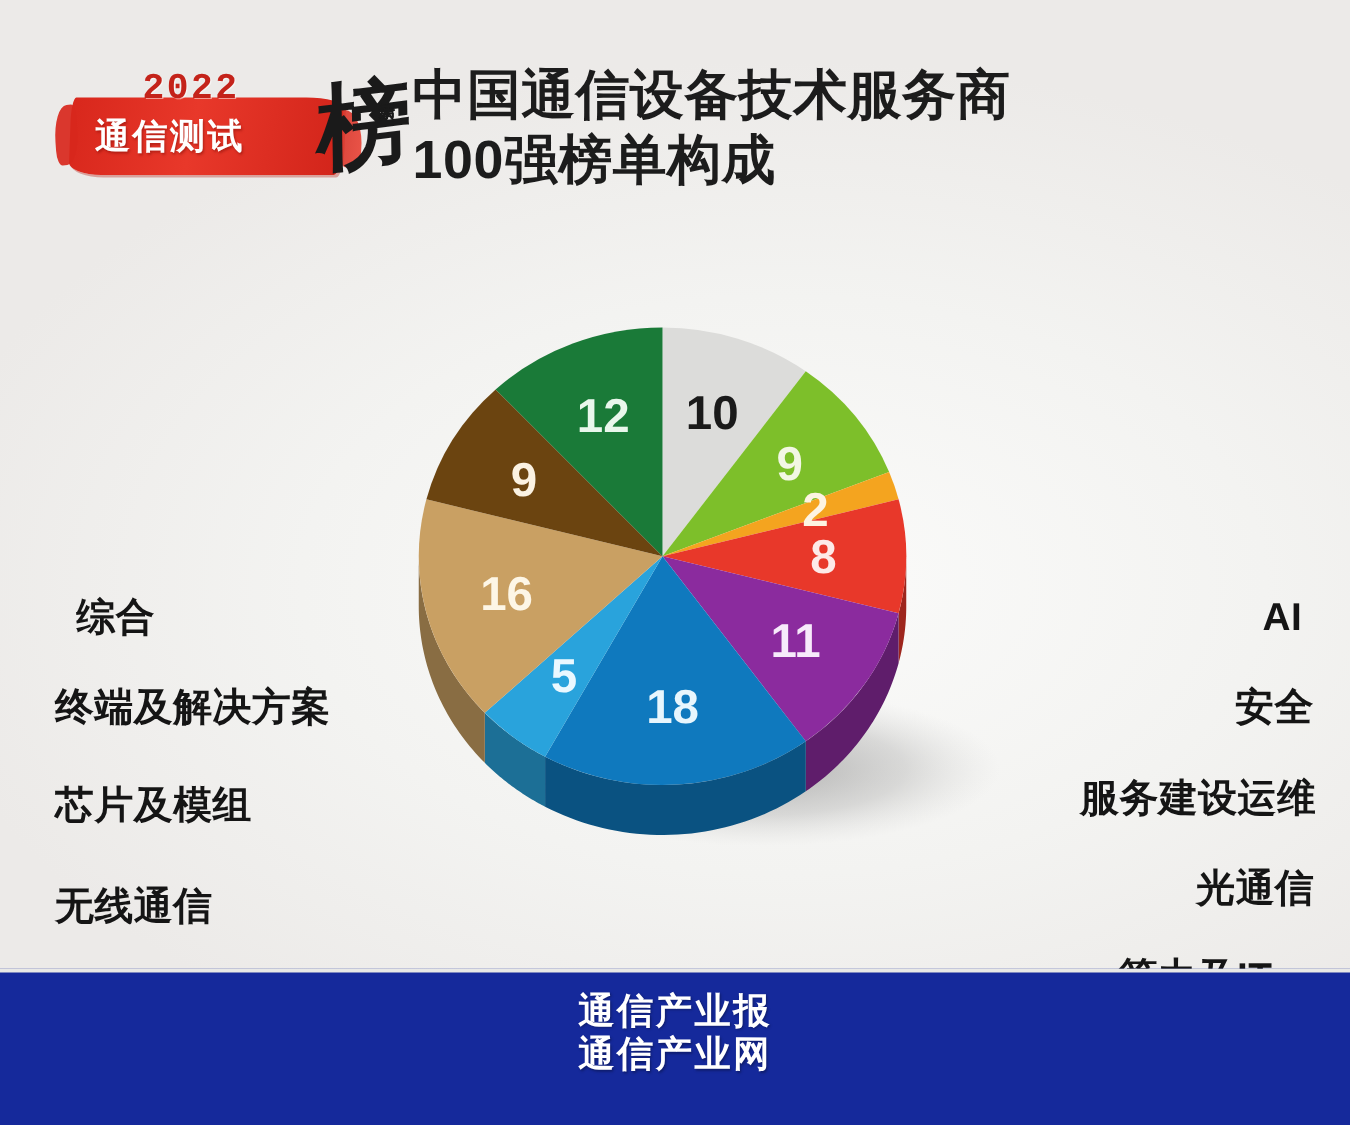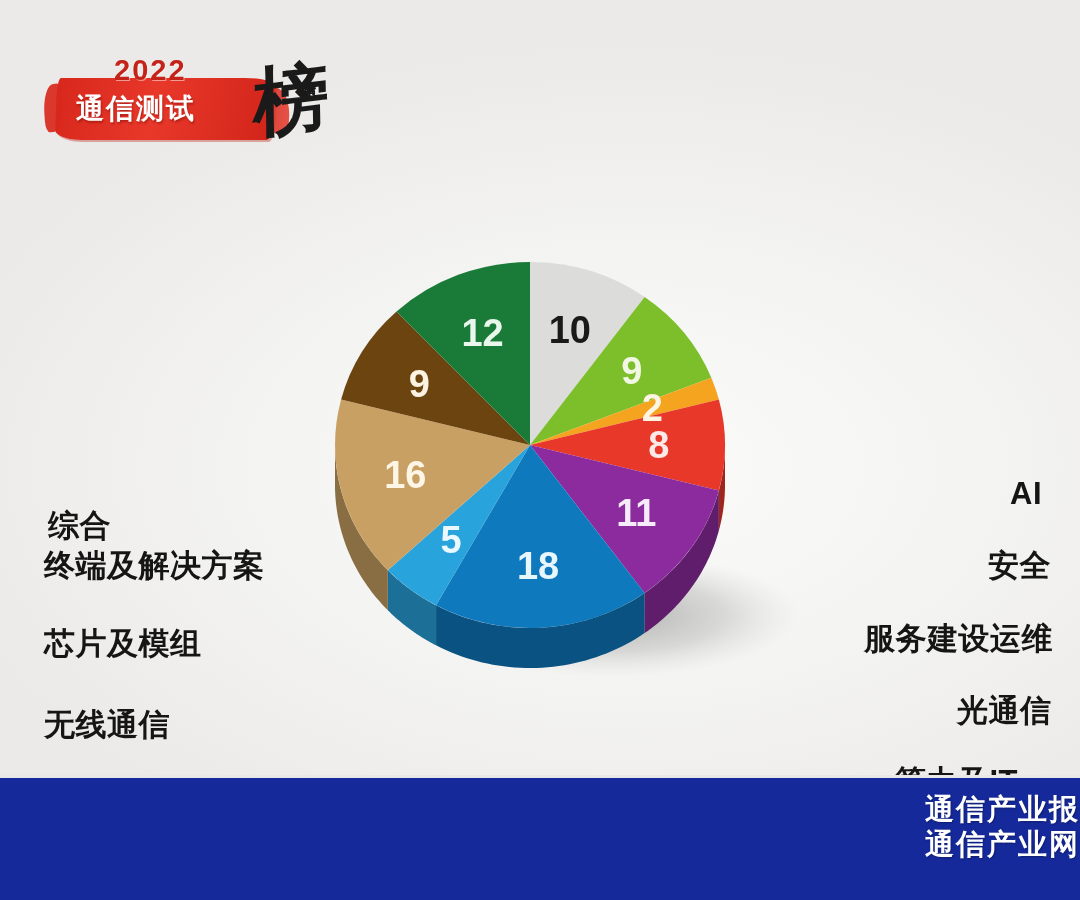--- a/index.html
+++ b/index.html
@@ -38,7 +38,7 @@
   .logo-year{
     position:absolute;left:66px;top:6px;font-size:29px;font-weight:bold;
     letter-spacing:2px;color:#c4231a;
-    font-family:Liberation Sans, sans-serif;
+    font-family:Liberation Mono, monospace;
     text-shadow:1px 1px 0 rgba(255,255,255,.5);
   }
   .logo-main{

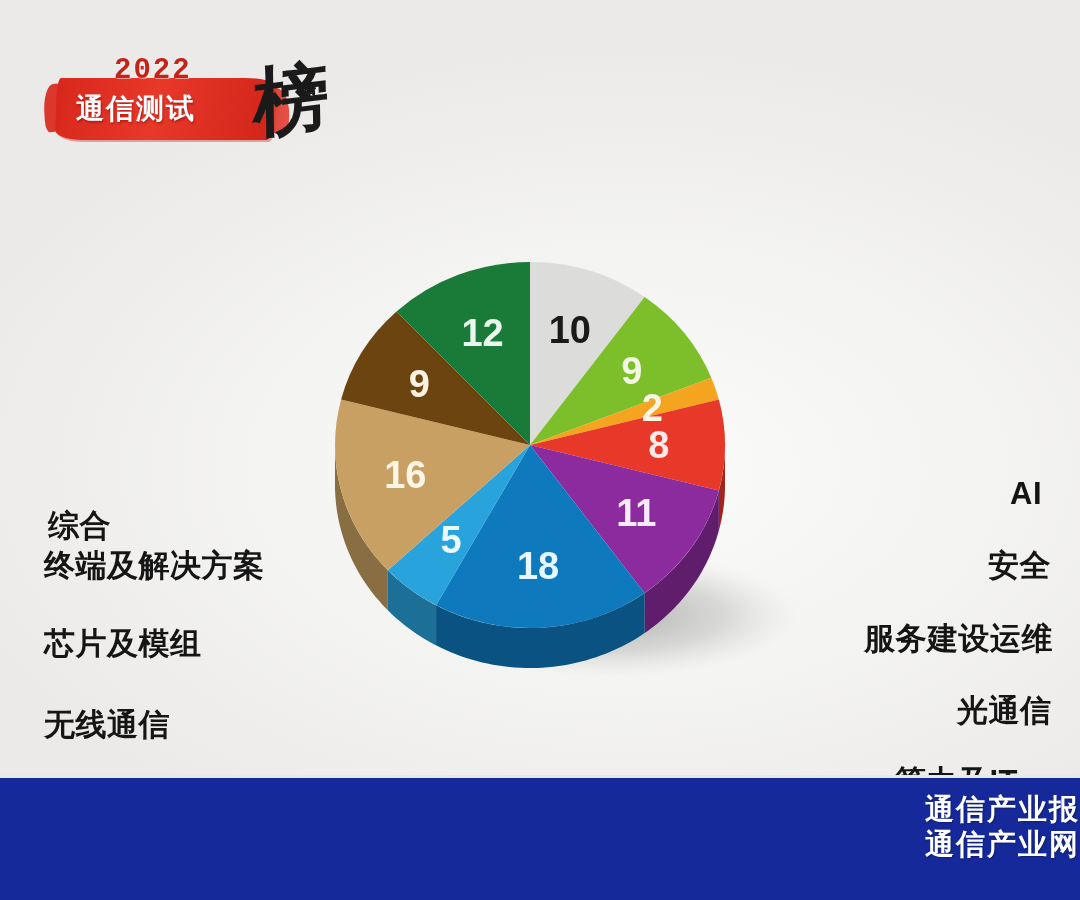--- a/index.html
+++ b/index.html
@@ -118,6 +118,10 @@
       <div class="logo-session">第十六届</div>
     </div>
 
+    <div class="title">
+      <span class="l1">中国通信设备技术服务商</span>
+      <span class="l2">100强榜单构成</span>
+    </div>
 
   </div>
 

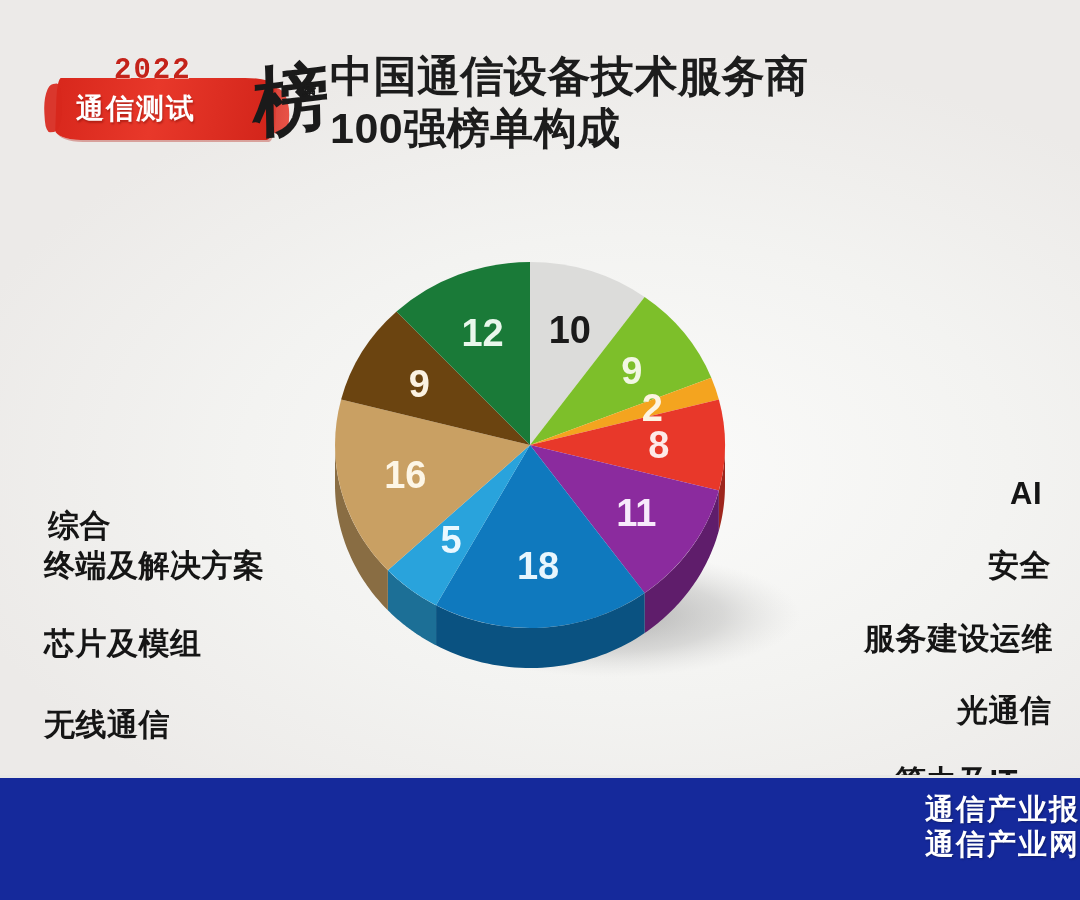--- a/index.html
+++ b/index.html
@@ -180,7 +180,7 @@
         <div class="lead" style="top: 578px;"></div>
         <div class="lbl r" style="left: 895px; top: 561px;">算力及IT</div>
         <div class="lead" style="left: 120px; top: 290px;"></div>
-        <div class="lbl l" style="left: 48px; top: 273px; margin-top: 32px;">综合</div>
+        <div class="lbl l" style="left: 61px; top: 273px;">综合</div>
         <div class="lead" style="left: 275px; top: 362px;"></div>
         <div class="lbl l" style="left: 44px; top: 345px;">终端及解决方案</div>
         <div class="lead" style="left: 213px; top: 440px;"></div>

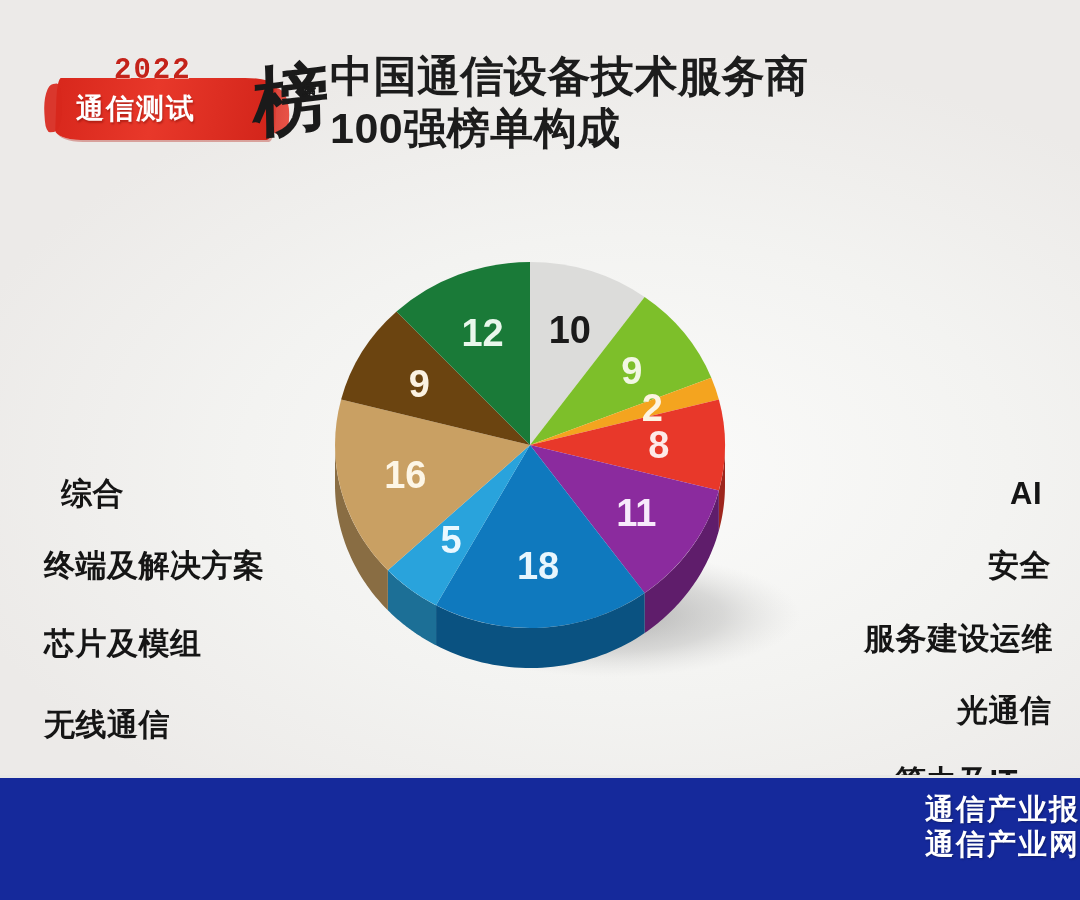--- a/index.html
+++ b/index.html
@@ -98,7 +98,6 @@
   .f1,.f2{
     font-size:29px;font-weight:bold;letter-spacing:2px;line-height:1.22;
     text-shadow:1px 1px 2px rgba(0,0,0,.3);
-    text-align:right;
   }
   .f3{font-size:17px;letter-spacing:1px;margin-top:5px;opacity:.97;
       font-family:"DejaVu Sans","Liberation Sans",sans-serif;}

